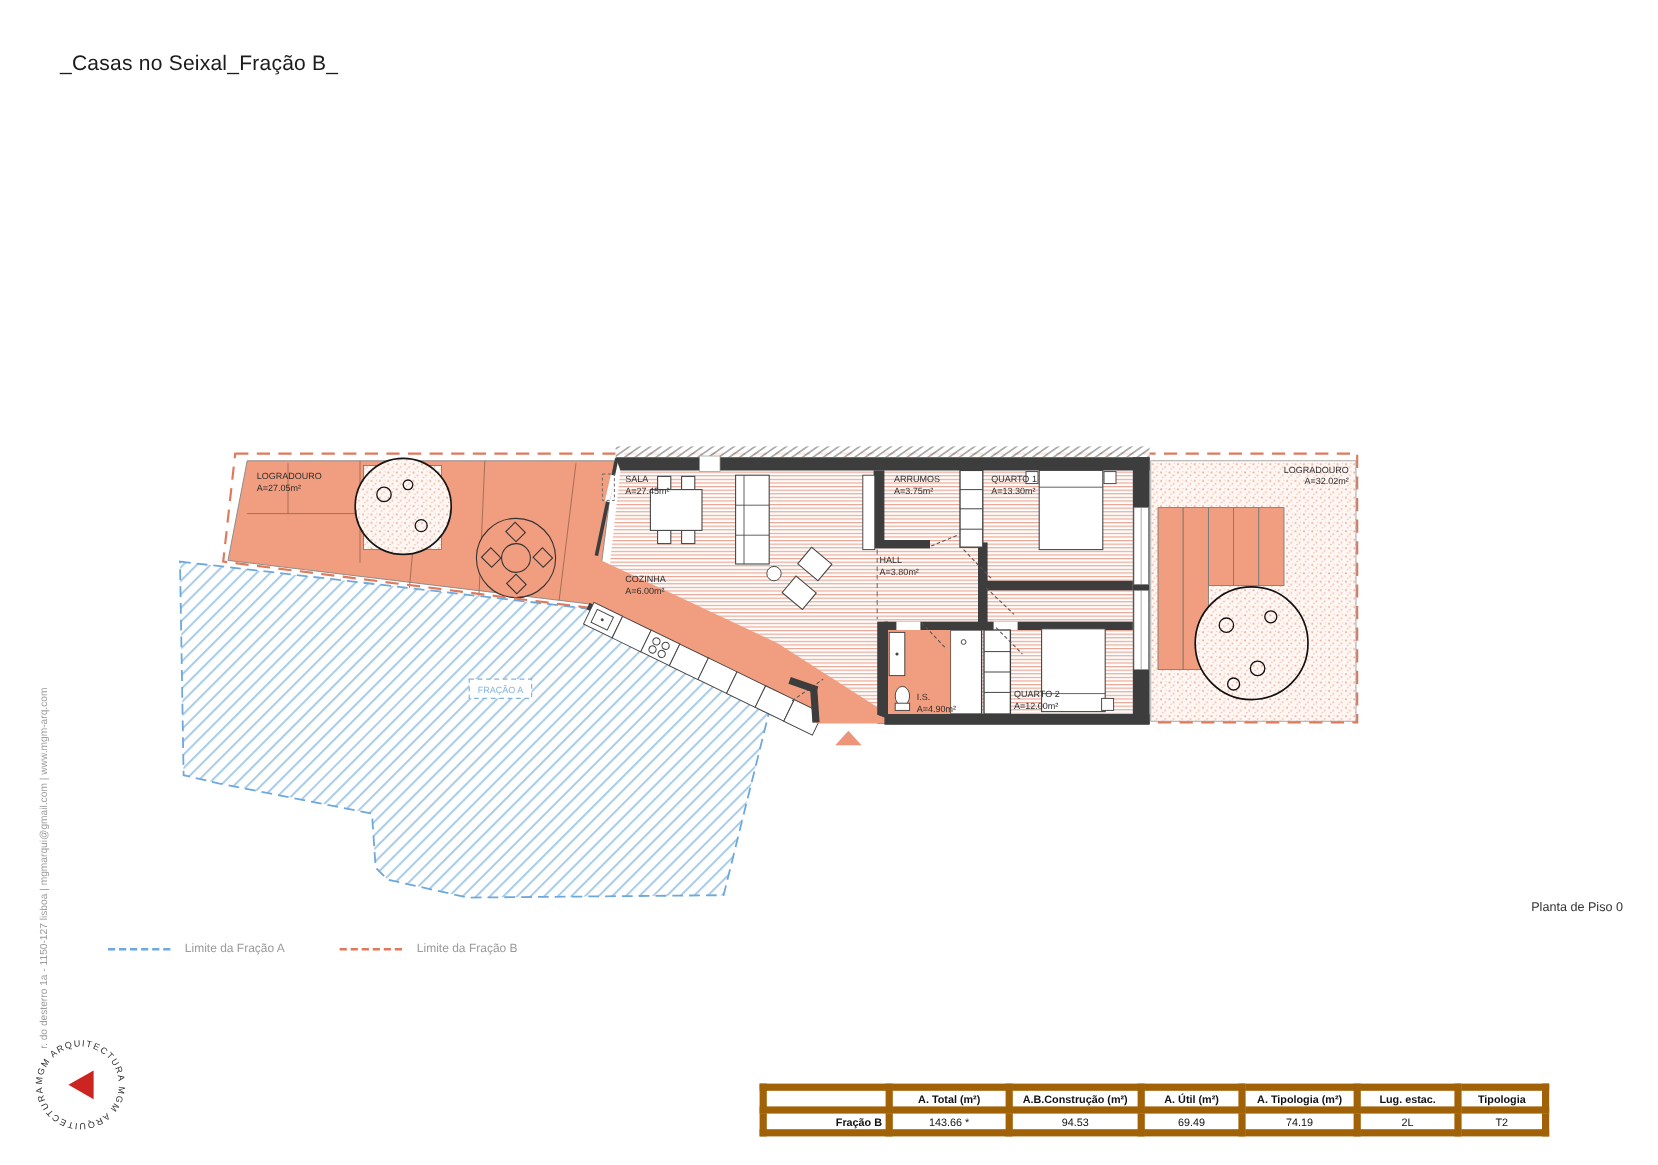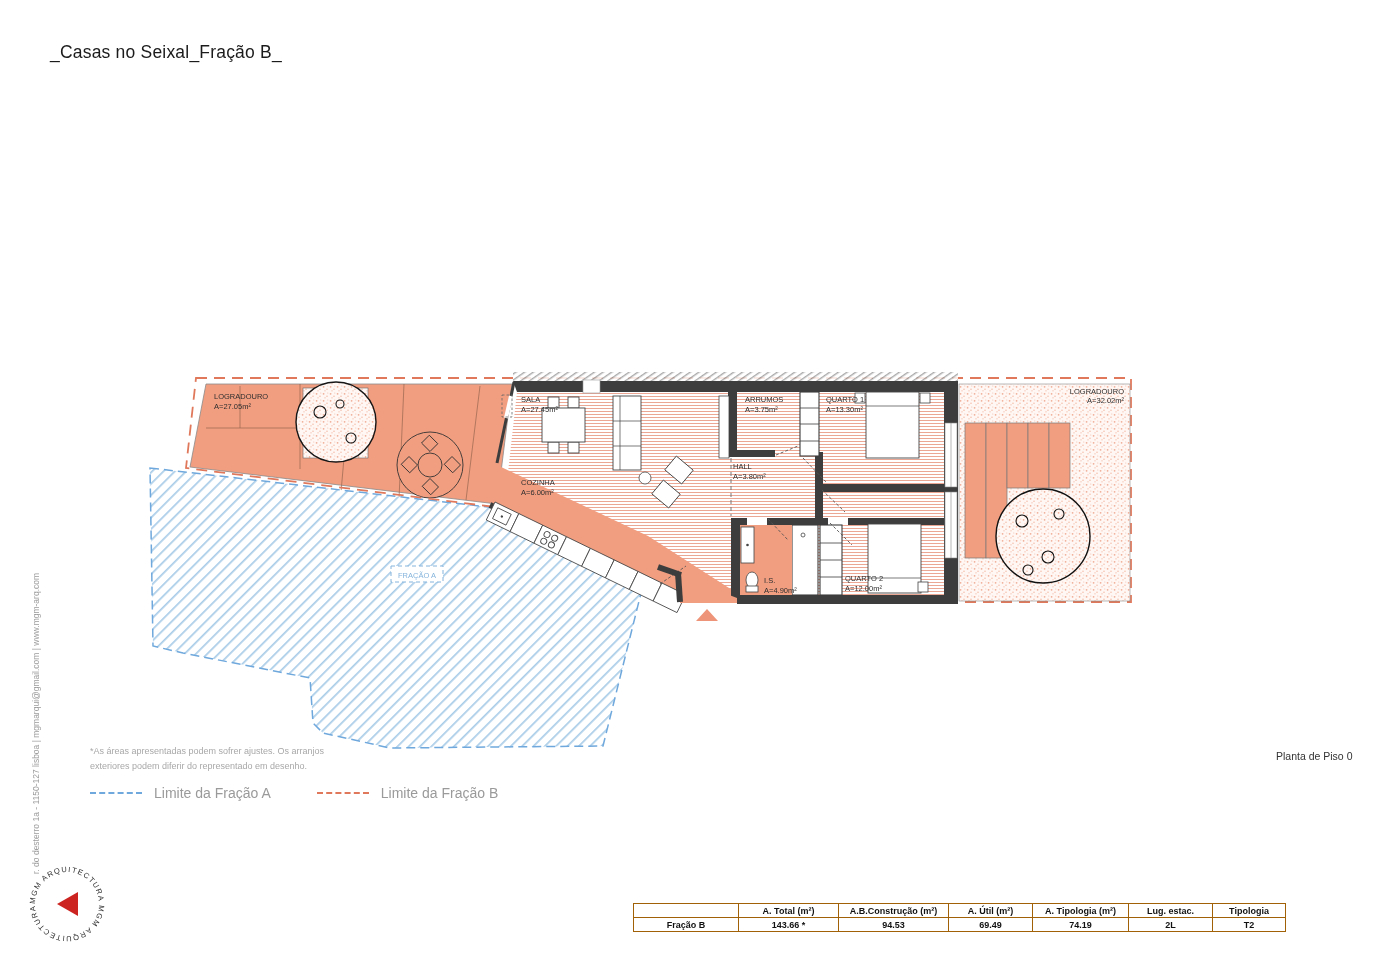--- a/index.html
+++ b/index.html
@@ -289,10 +289,6 @@
     </g>
   </svg>
 
-  <div class="notes">
-    <div>*As áreas apresentadas podem sofrer ajustes. Os arranjos</div>
-    <div>exteriores podem diferir do representado em desenho.</div>
-  </div>
 
   <div class="legend">
     <span class="dash"></span>

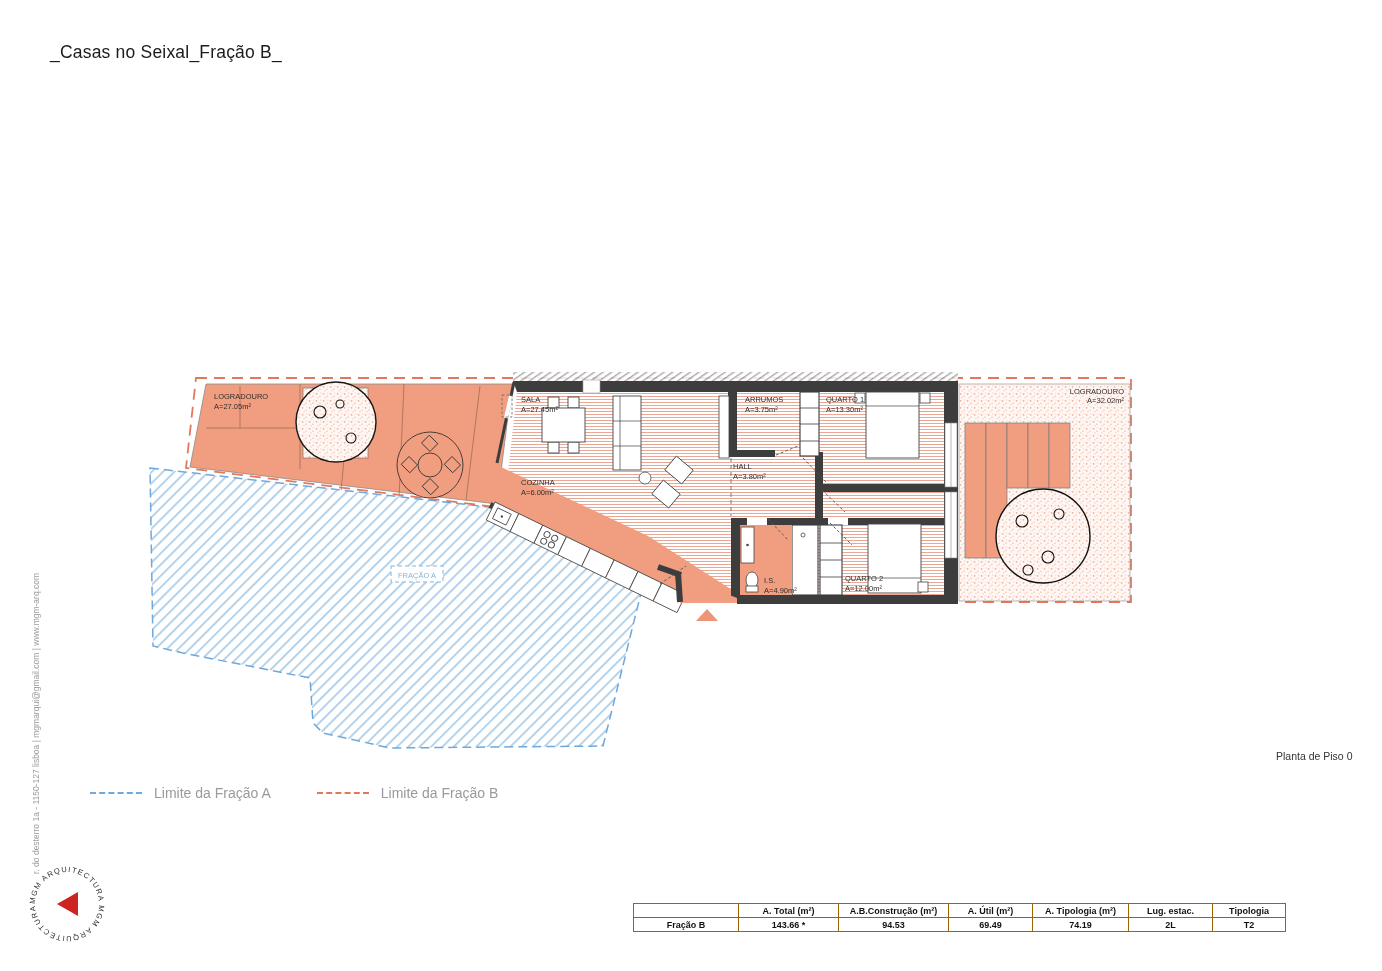--- a/index.html
+++ b/index.html
@@ -17,7 +17,7 @@
   .notes{position:absolute;left:90px;top:744px;font-size:9px;color:#a8a8a8;line-height:15px;}
 
   .legend{position:absolute;left:90px;top:785px;display:flex;align-items:center;
-          font-size:14px;color:#9a9a9a;}
+          font-size:10px;color:#9a9a9a;}
   .legend .dash{display:inline-block;width:52px;height:0;border-top:2px dashed #6fa8dc;margin-right:12px;}
   .legend .dash.b{border-top-color:#e0795c;margin-left:46px;}
 

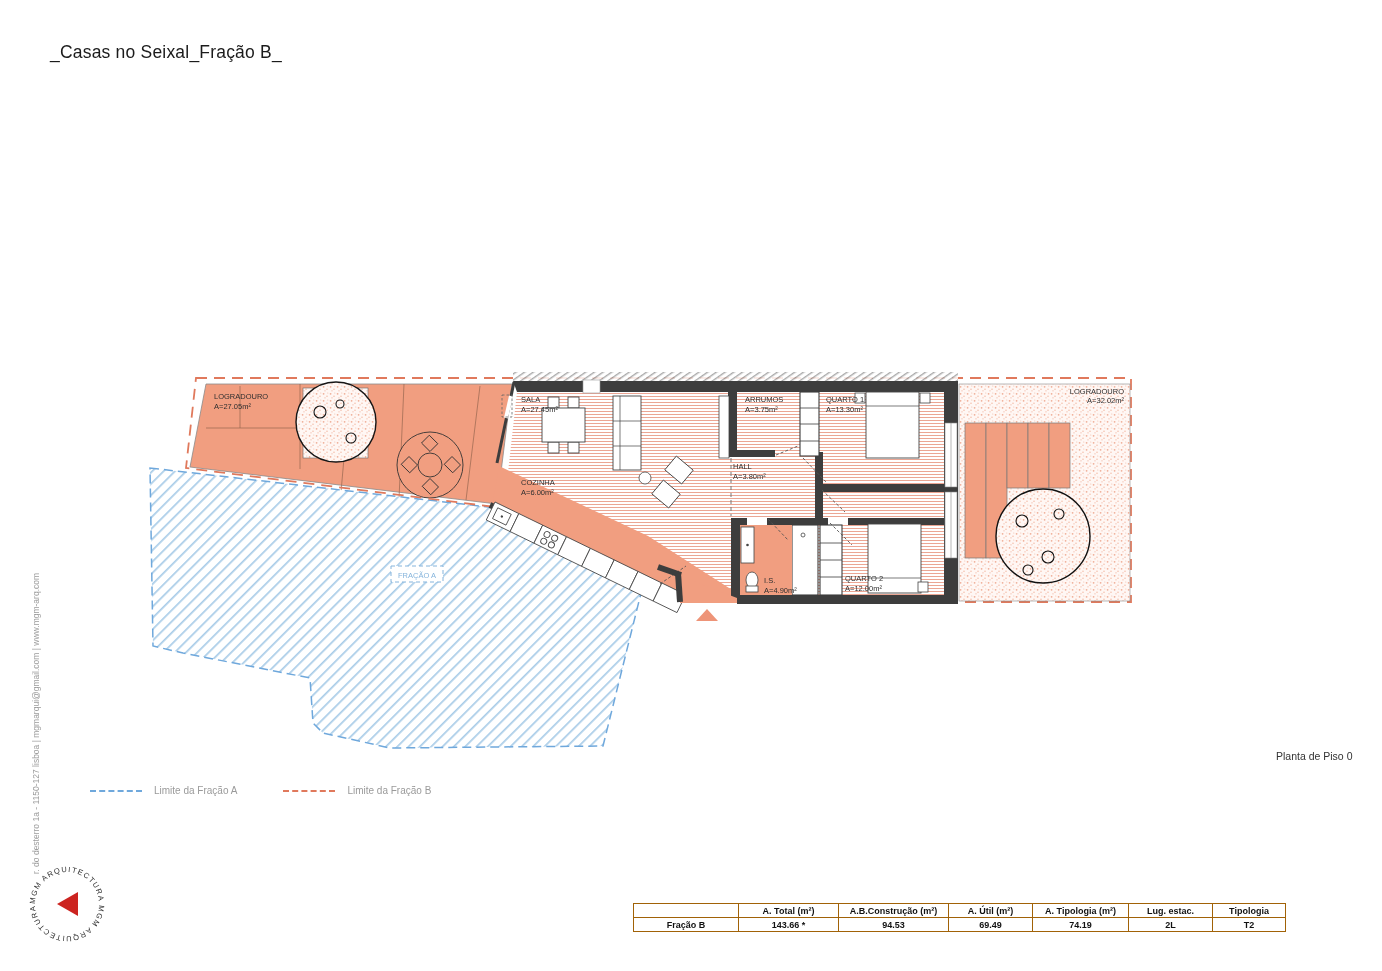--- a/index.html
+++ b/index.html
@@ -25,7 +25,7 @@
 
   table.areas{position:absolute;left:633px;top:903px;border-collapse:collapse;
               font-size:9px;color:#111;table-layout:fixed;}
-  table.areas th,table.areas td{border:1px solid #a16207;height:13px;padding:0 3px;
+  table.areas th,table.areas td{border:6px solid #a16207;height:13px;padding:0 3px;
               text-align:center;font-weight:bold;overflow:hidden;white-space:nowrap;}
   table.areas td.vals{font-weight:bold;}
   table.areas td.rowlabel{text-align:center;font-weight:bold;}

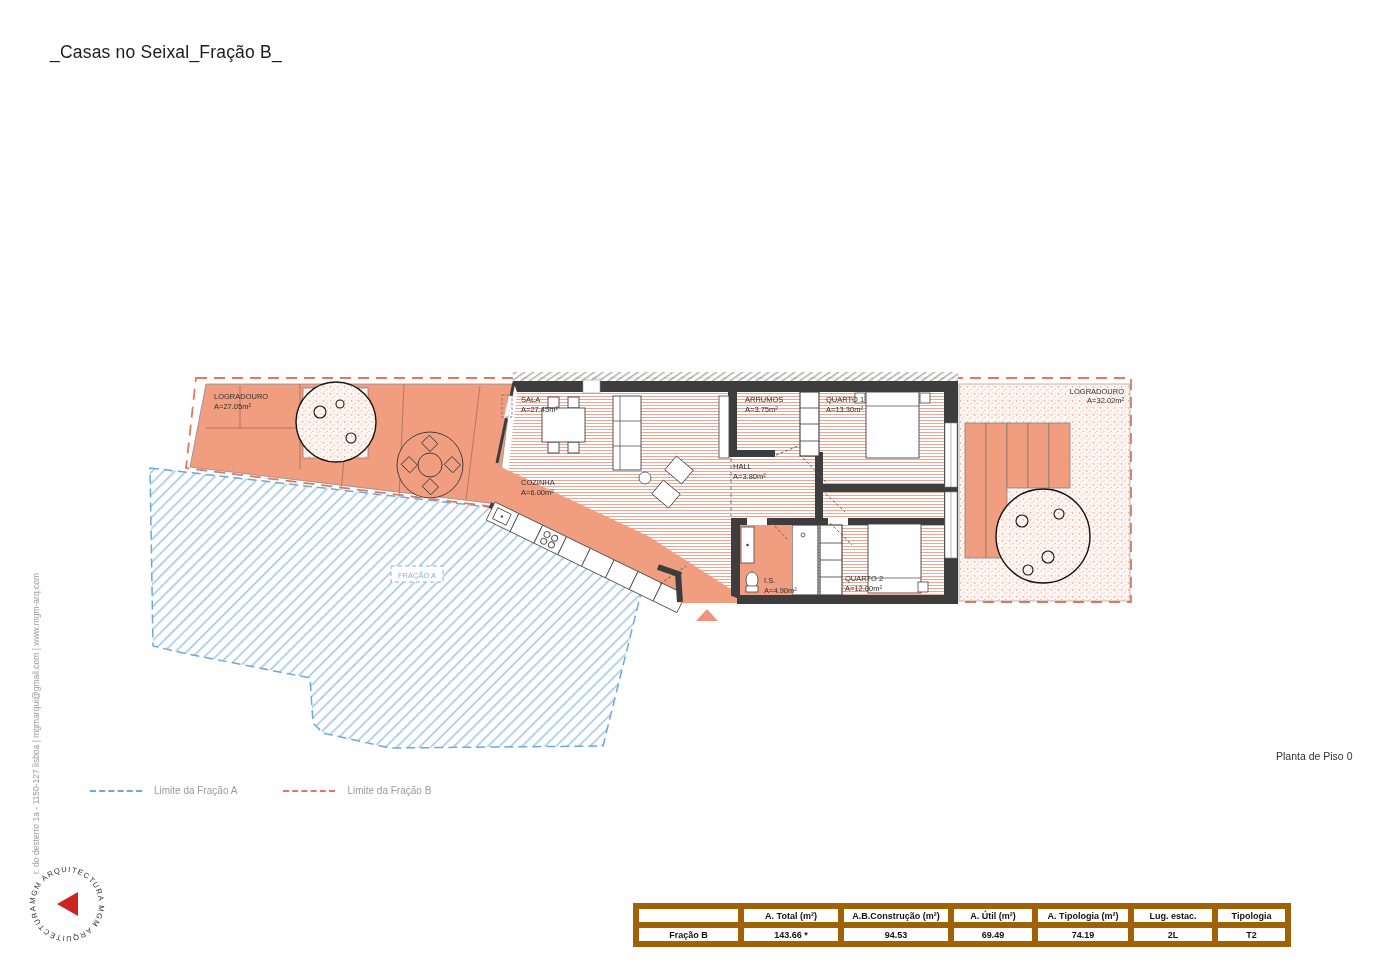--- a/index.html
+++ b/index.html
@@ -28,7 +28,7 @@
   table.areas th,table.areas td{border:6px solid #a16207;height:13px;padding:0 3px;
               text-align:center;font-weight:bold;overflow:hidden;white-space:nowrap;}
   table.areas td.vals{font-weight:bold;}
-  table.areas td.rowlabel{text-align:center;font-weight:bold;}
+  table.areas td.rowlabel{text-align:right;font-weight:bold;}
 
   svg text{font-family:"Liberation Sans",sans-serif;fill:#2e2e2e;font-size:7.5px;}
   svg text.blue{fill:#85b4dc;}

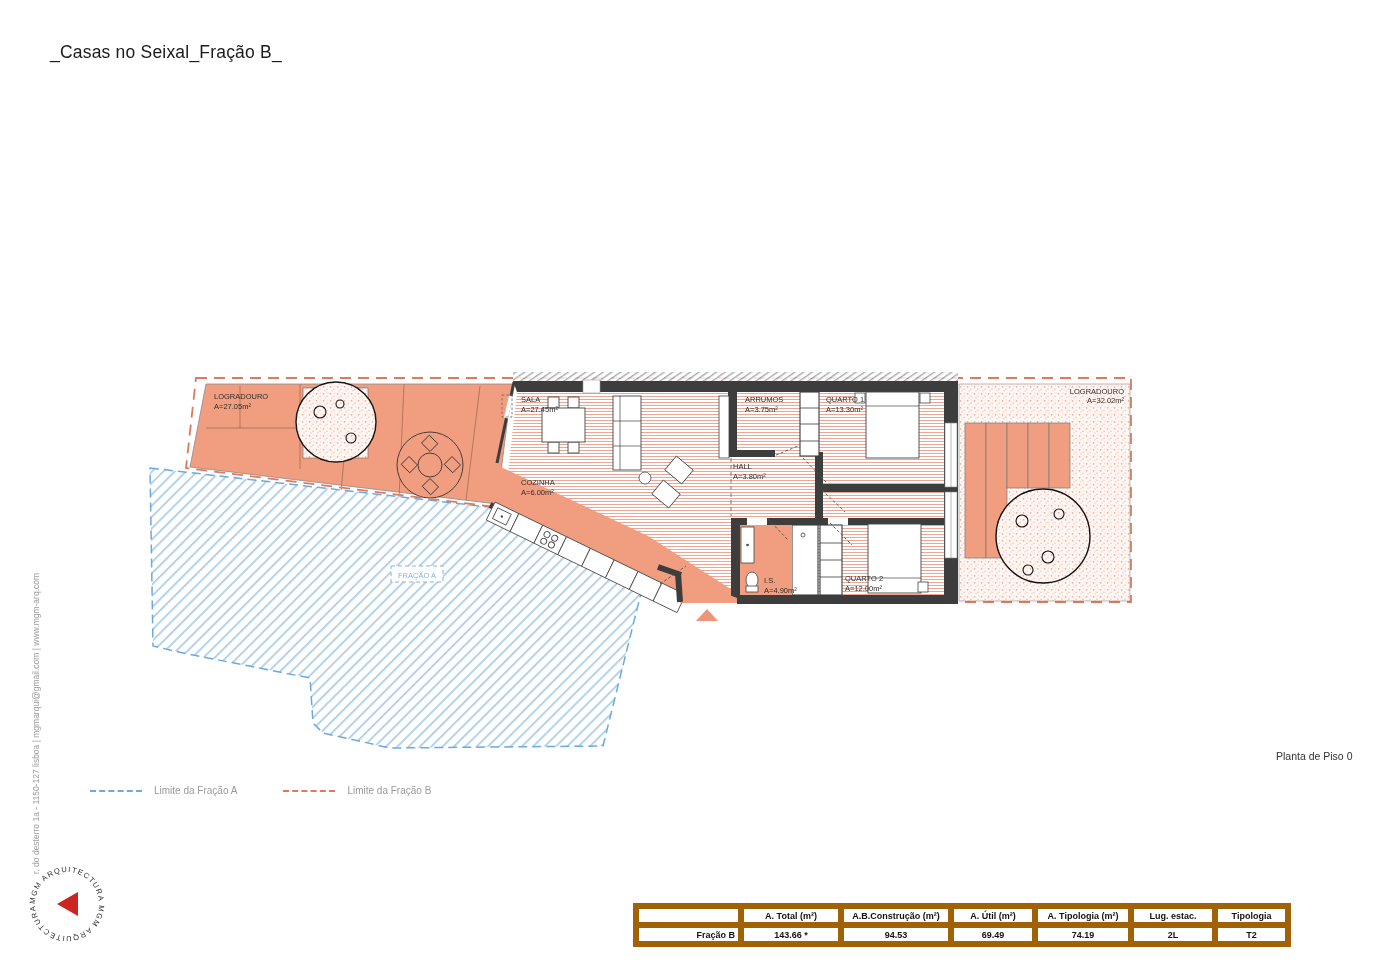--- a/index.html
+++ b/index.html
@@ -27,7 +27,7 @@
               font-size:9px;color:#111;table-layout:fixed;}
   table.areas th,table.areas td{border:6px solid #a16207;height:13px;padding:0 3px;
               text-align:center;font-weight:bold;overflow:hidden;white-space:nowrap;}
-  table.areas td.vals{font-weight:bold;}
+  table.areas td.vals{font-weight:normal;}
   table.areas td.rowlabel{text-align:right;font-weight:bold;}
 
   svg text{font-family:"Liberation Sans",sans-serif;fill:#2e2e2e;font-size:7.5px;}

